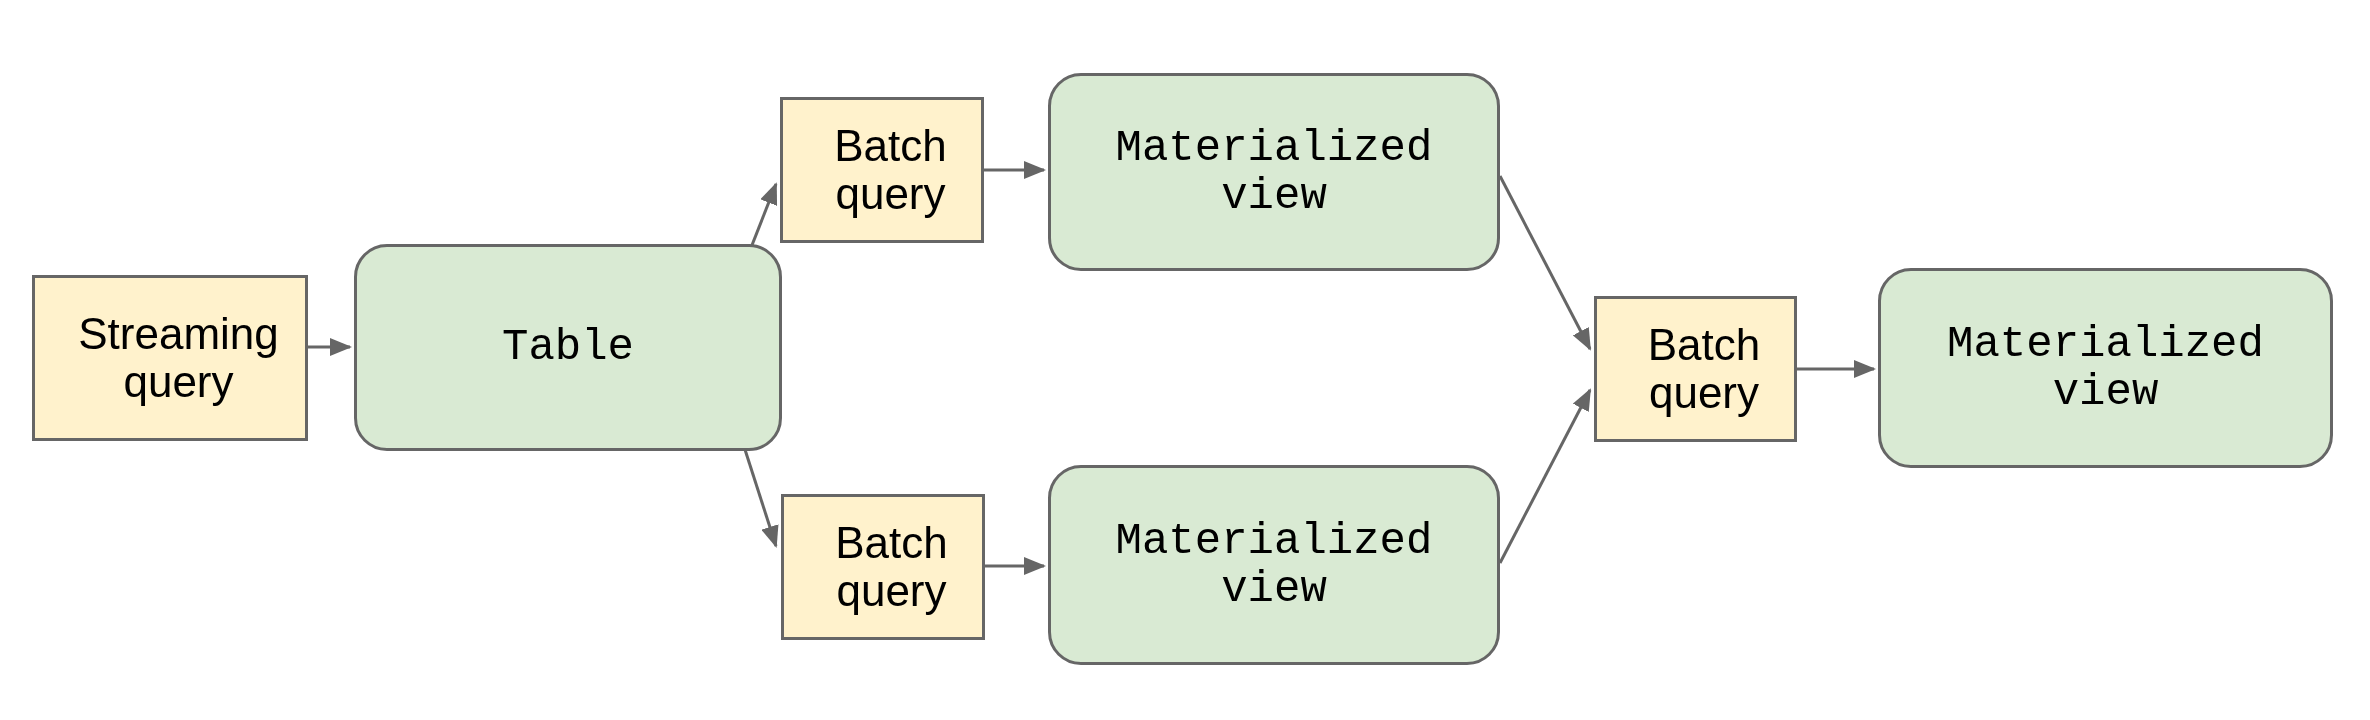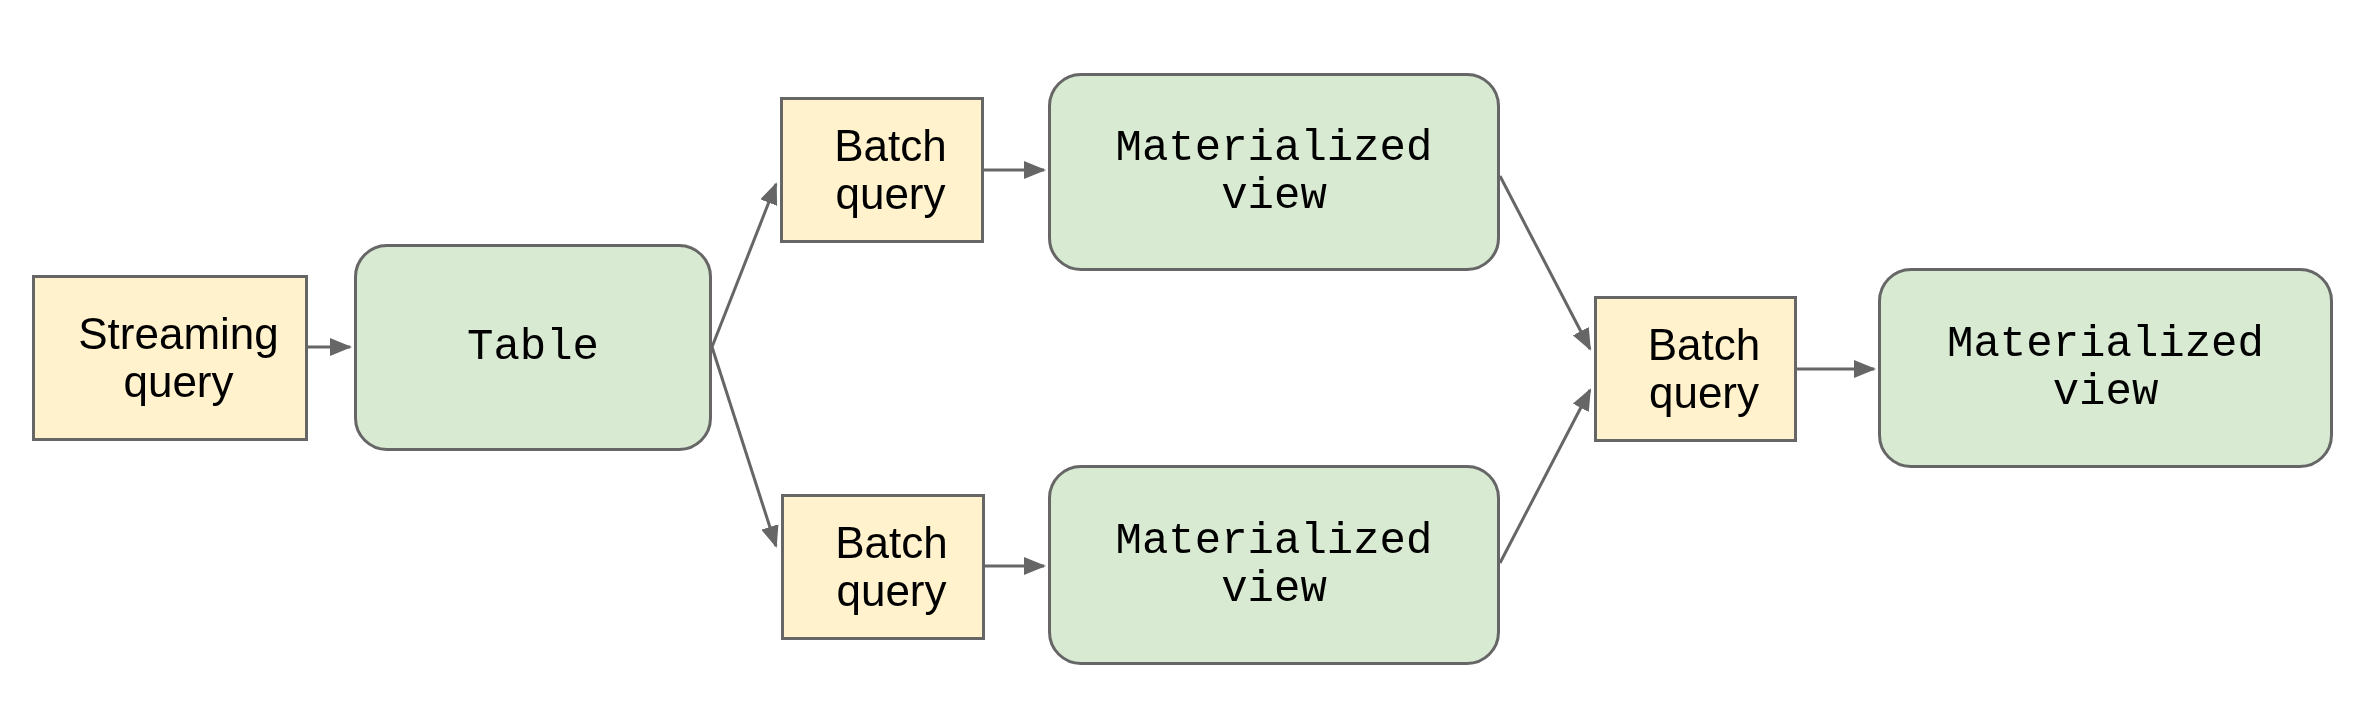--- a/index.html
+++ b/index.html
@@ -59,7 +59,7 @@
   }
   
   #node-streaming-query      { left: 32px;   top: 275px; width: 276px; height: 166px; }
-  #node-table                { left: 354px;  top: 244px; width: 358px; height: 207px; }
+  #node-table                { left: 354px;  top: 244px; width: 428px; height: 207px; }
   #node-batch-query-top      { left: 780px;  top: 97px;  width: 204px; height: 146px; }
   #node-materialized-view-top{ left: 1048px; top: 73px;  width: 452px; height: 198px; }
   #node-batch-query-bottom   { left: 781px;  top: 494px; width: 204px; height: 146px; }

